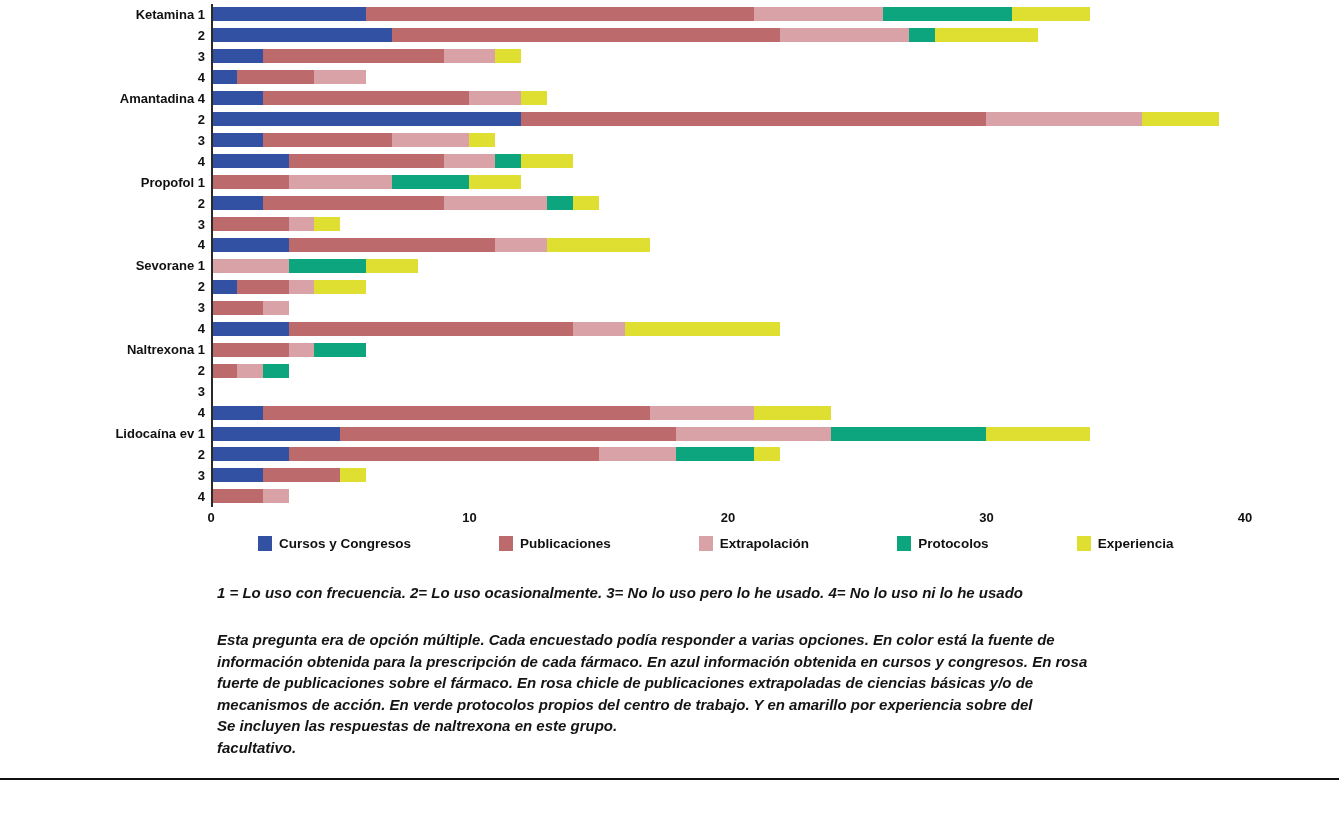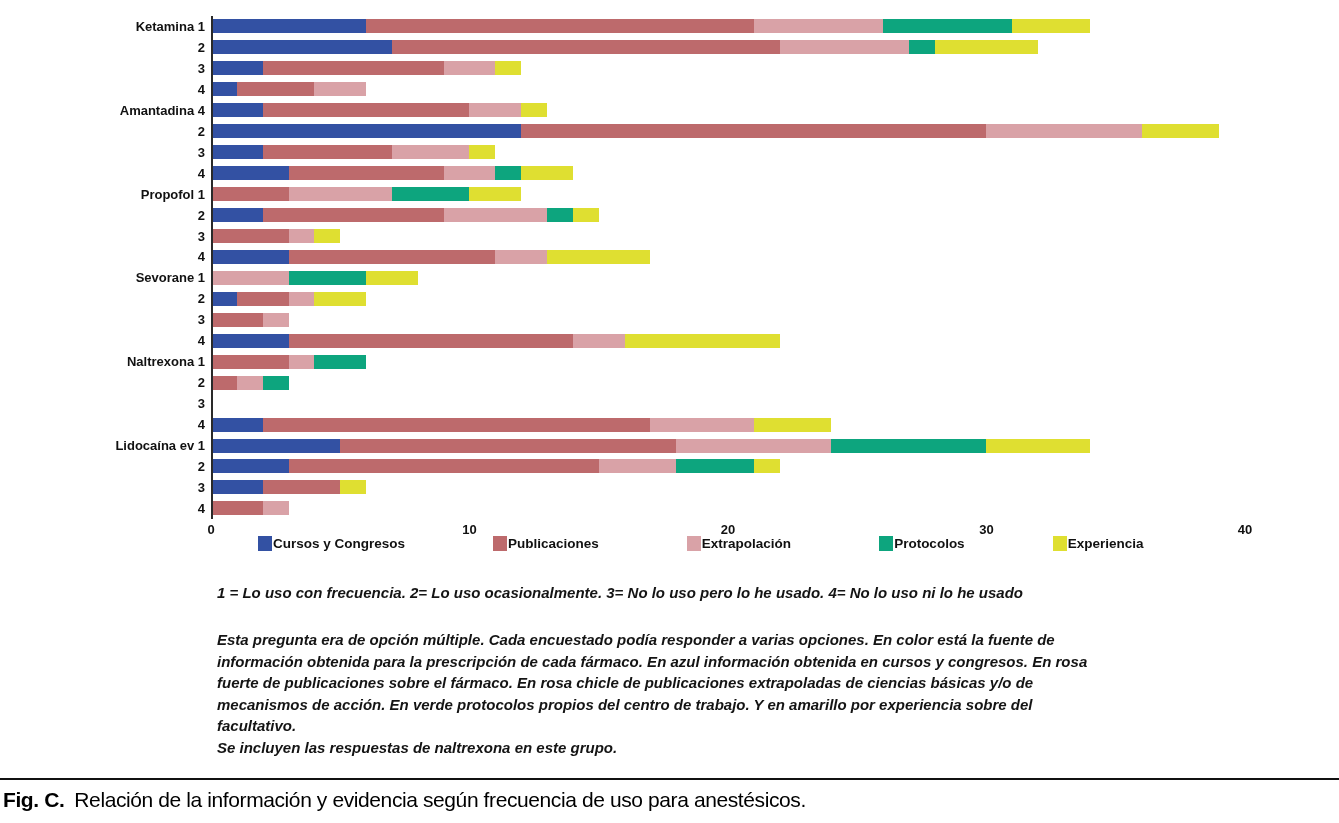--- a/index.html
+++ b/index.html
@@ -7,7 +7,7 @@
         font-family:"Liberation Sans",sans-serif;color:#1a1a1a;overflow:hidden;}
 
   
-  .chart{position:absolute;top:16px;left:0;width:1317px;height:560px;}
+  .chart{position:absolute;top:4px;left:0;width:1317px;height:560px;}
   .plot-rows{position:absolute;top:0;left:0;}
   .bar-row{display:flex;align-items:center;height:20.96px;}
   .row-label{width:205px;padding-right:6px;text-align:right;font-size:13px;font-weight:700;color:#111;

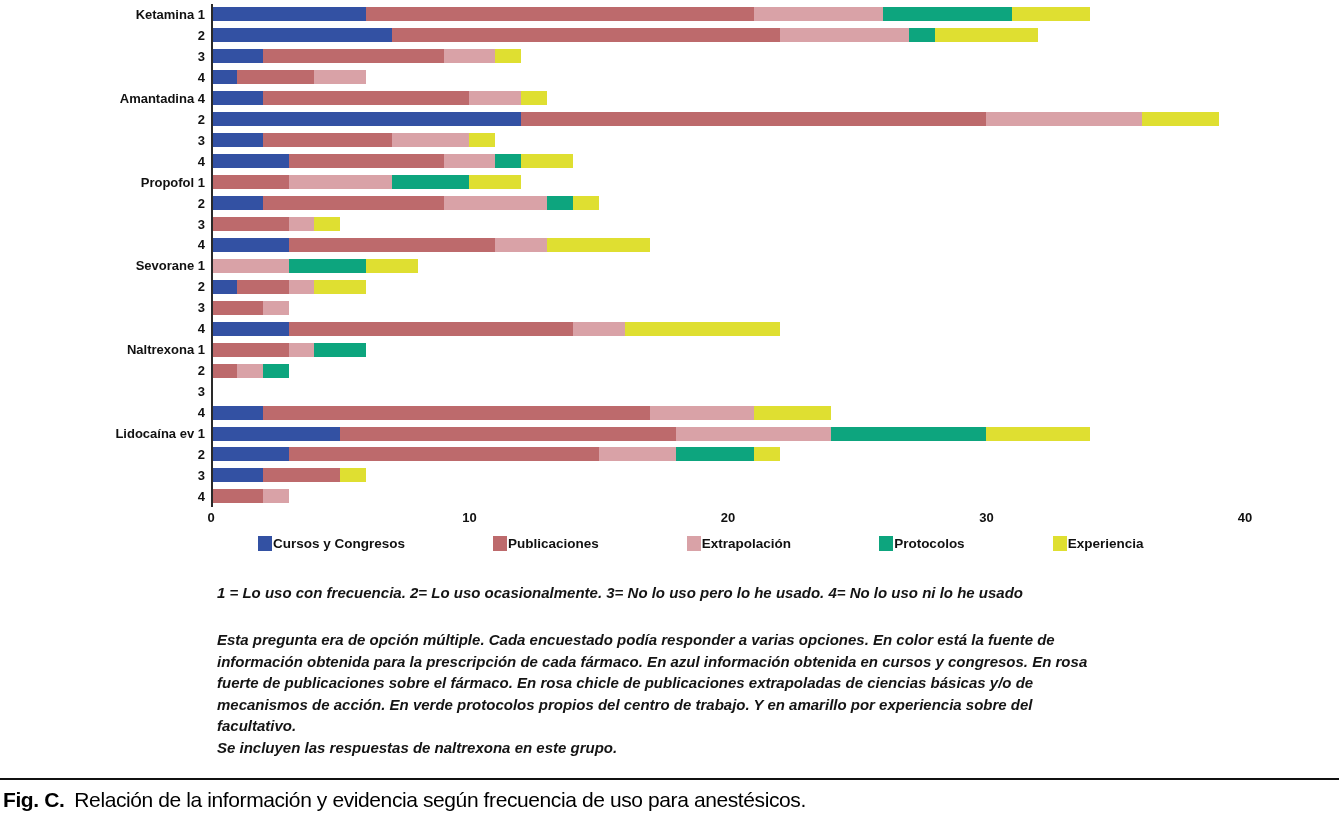--- a/index.html
+++ b/index.html
@@ -25,7 +25,7 @@
 
   
   .legend{position:absolute;top:536px;left:258px;display:flex;align-items:center;gap:88px;}
-  .legend-item{display:flex;gap:1px;white-space:nowrap;}
+  .legend-item{display:flex;gap:7px;white-space:nowrap;}
   .legend-swatch{width:14px;height:15px;display:inline-block;}
   .legend-label{font-size:13.5px;font-weight:700;color:#111;}
 

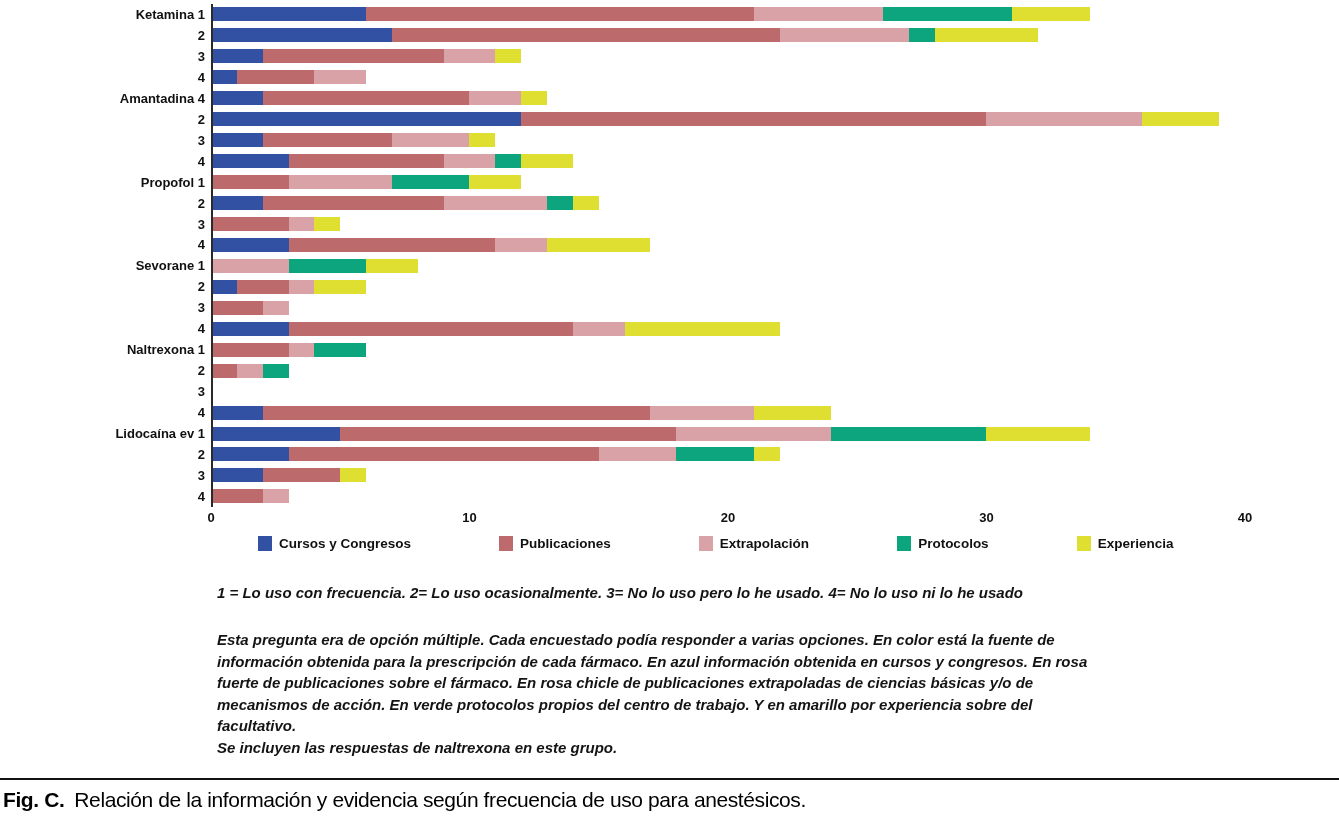--- a/index.html
+++ b/index.html
@@ -296,8 +296,8 @@
     <div>información obtenida para la prescripción de cada fármaco. En azul información obtenida en cursos y congresos. En rosa</div>
     <div>fuerte de publicaciones sobre el fármaco. En rosa chicle de publicaciones extrapoladas de ciencias básicas y/o de</div>
     <div>mecanismos de acción. En verde protocolos propios del centro de trabajo. Y en amarillo por experiencia sobre del</div>
+    <div>Se incluyen las respuestas de naltrexona en este grupo.</div>
     <div>facultativo.</div>
-    <div>Se incluyen las respuestas de naltrexona en este grupo.</div>
   </div>
 
   <div class="caption-rule"></div>

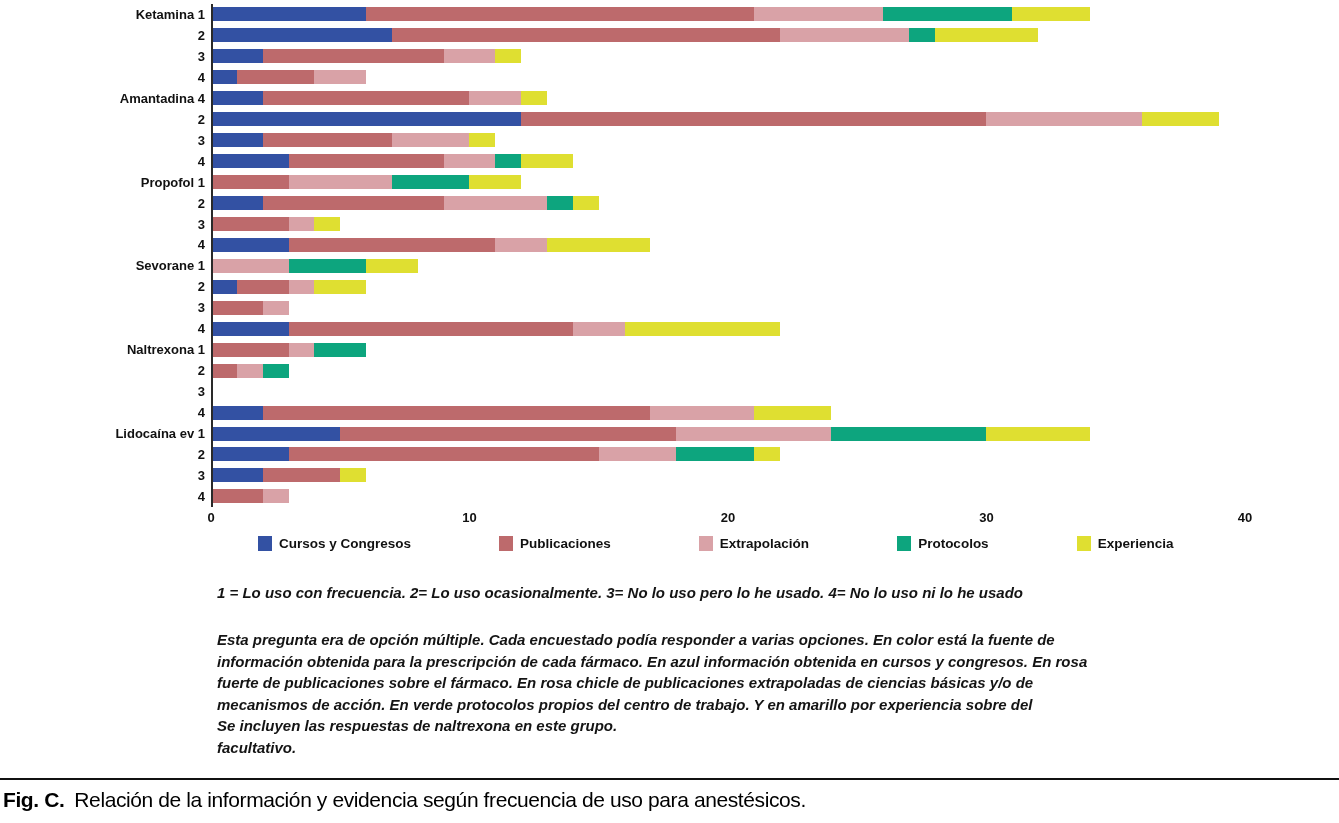--- a/index.html
+++ b/index.html
@@ -301,9 +301,6 @@
   </div>
 
   <div class="caption-rule"></div>
-  <div class="caption">
-    <b>Fig. C.</b><span>Relación de la información y evidencia según frecuencia de uso para anestésicos.</span>
-  </div>
 
 </div>
 

